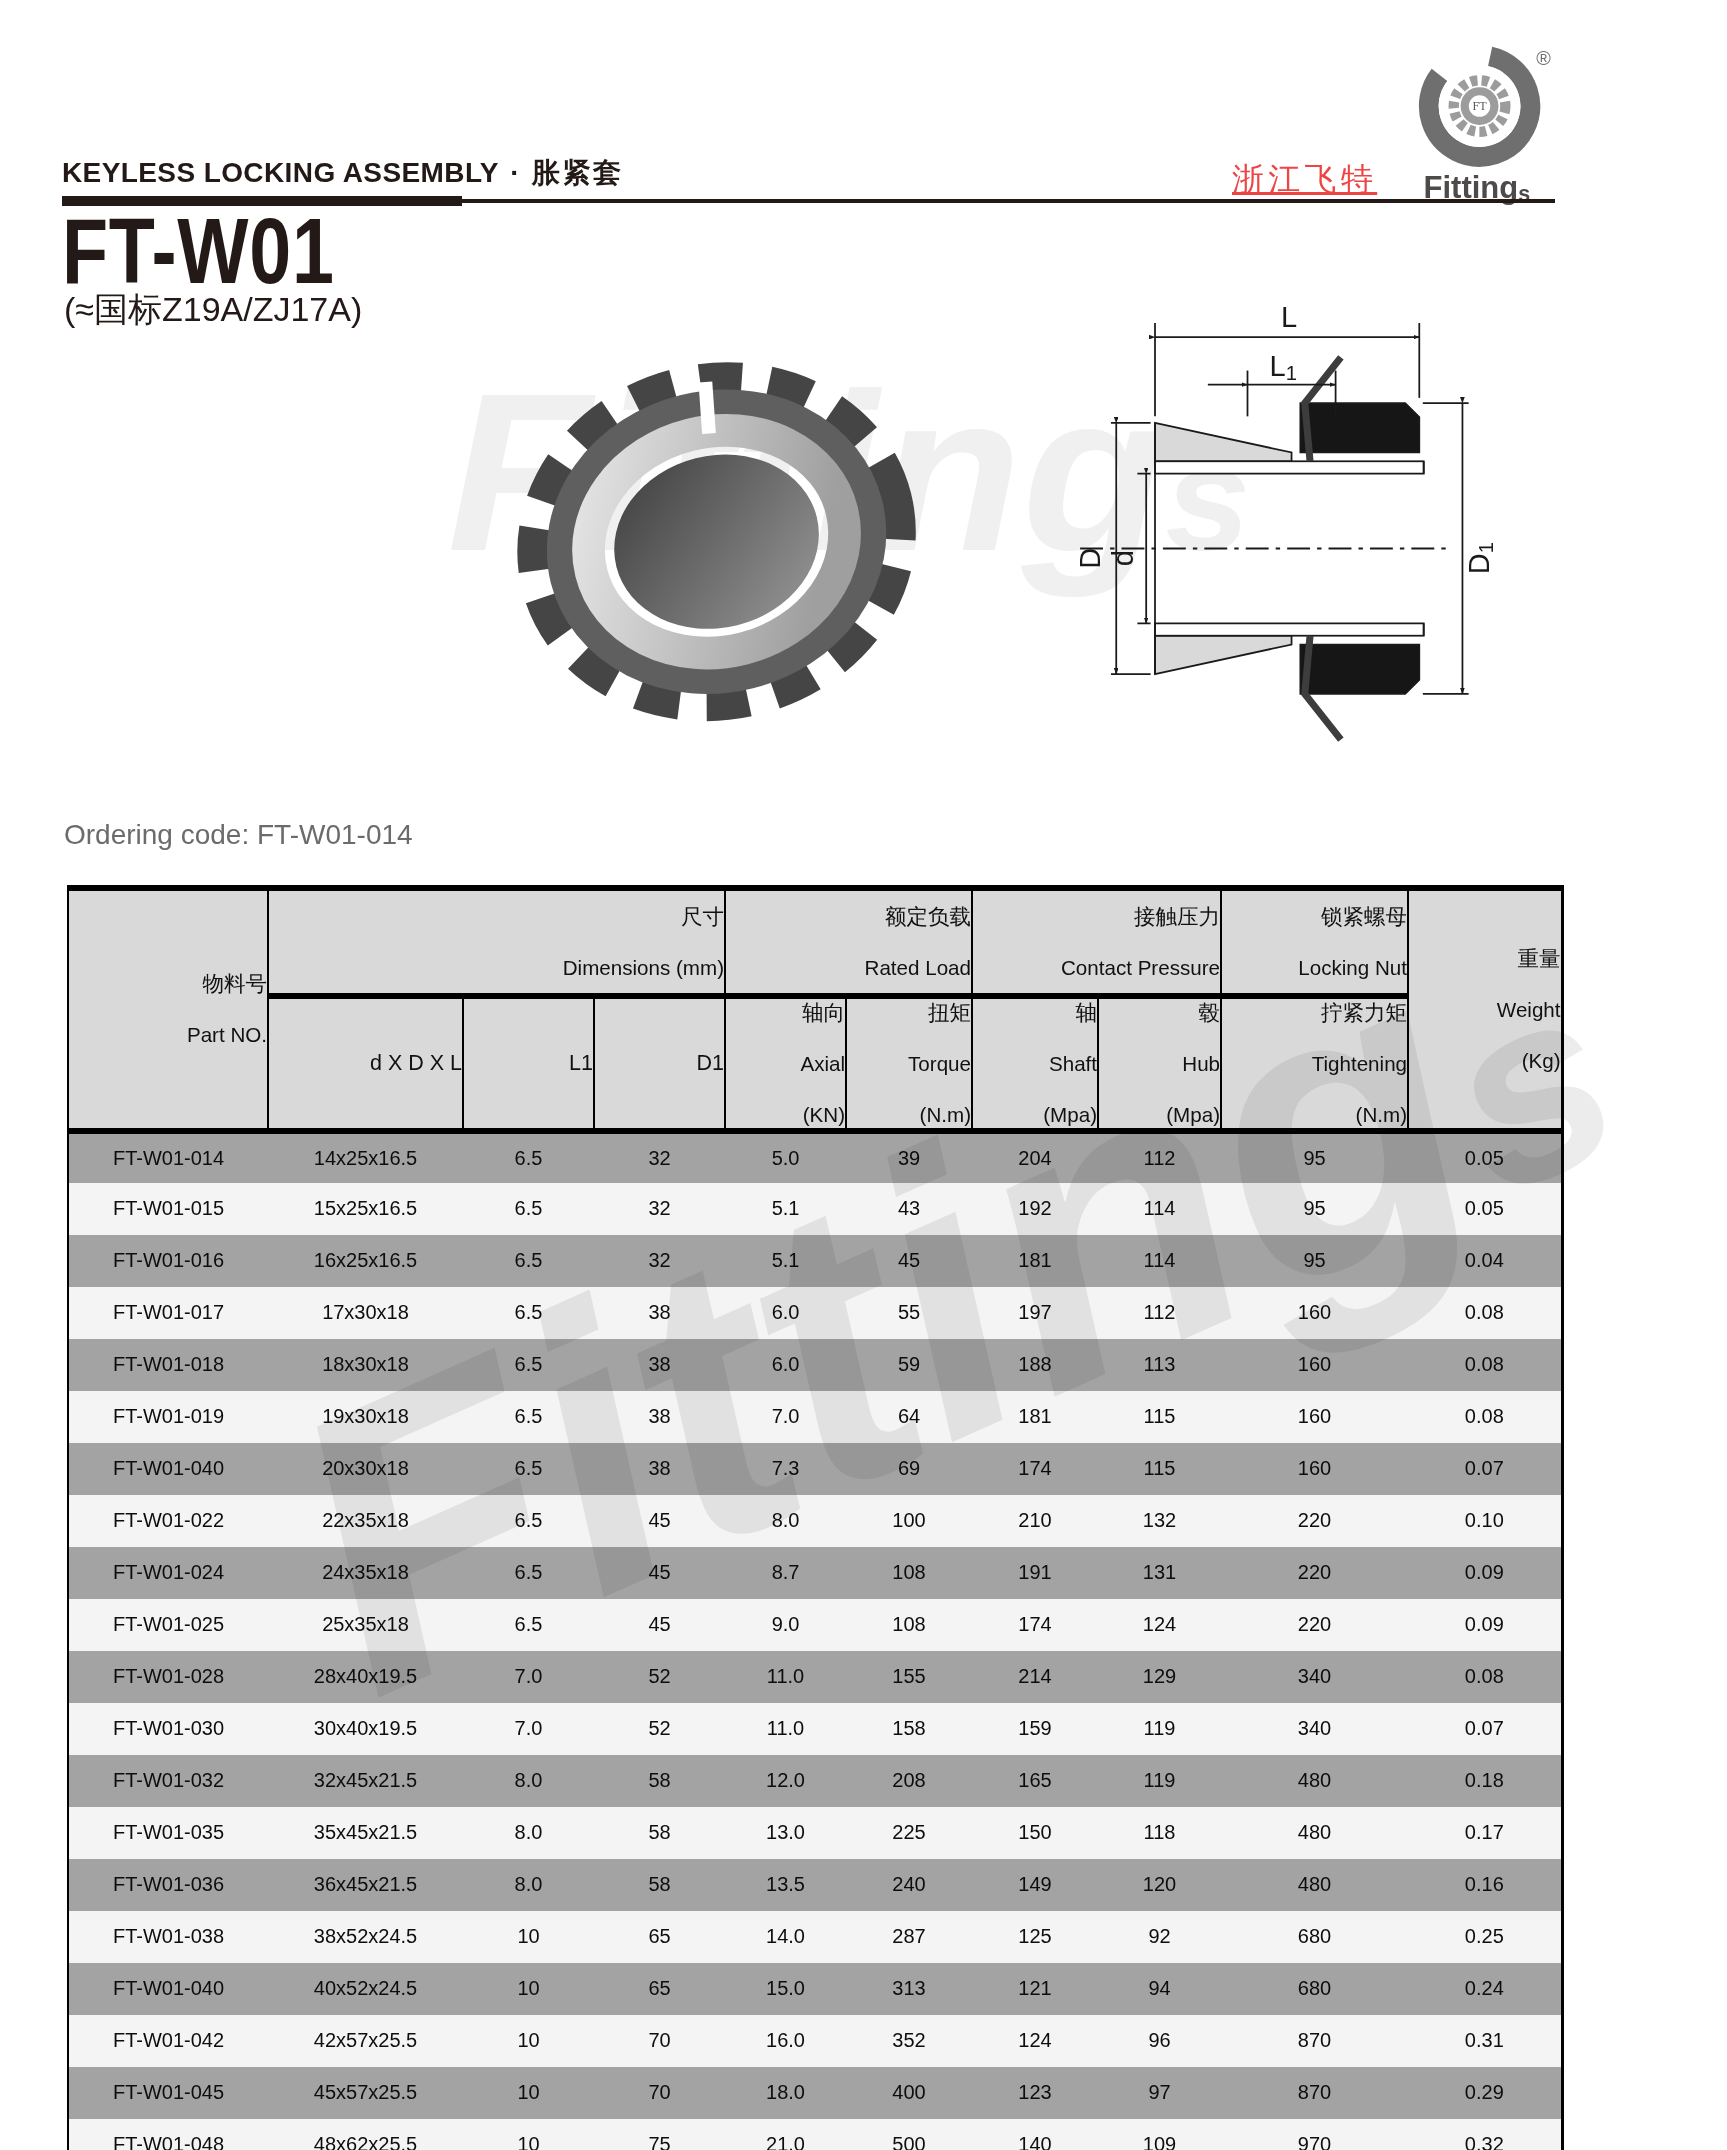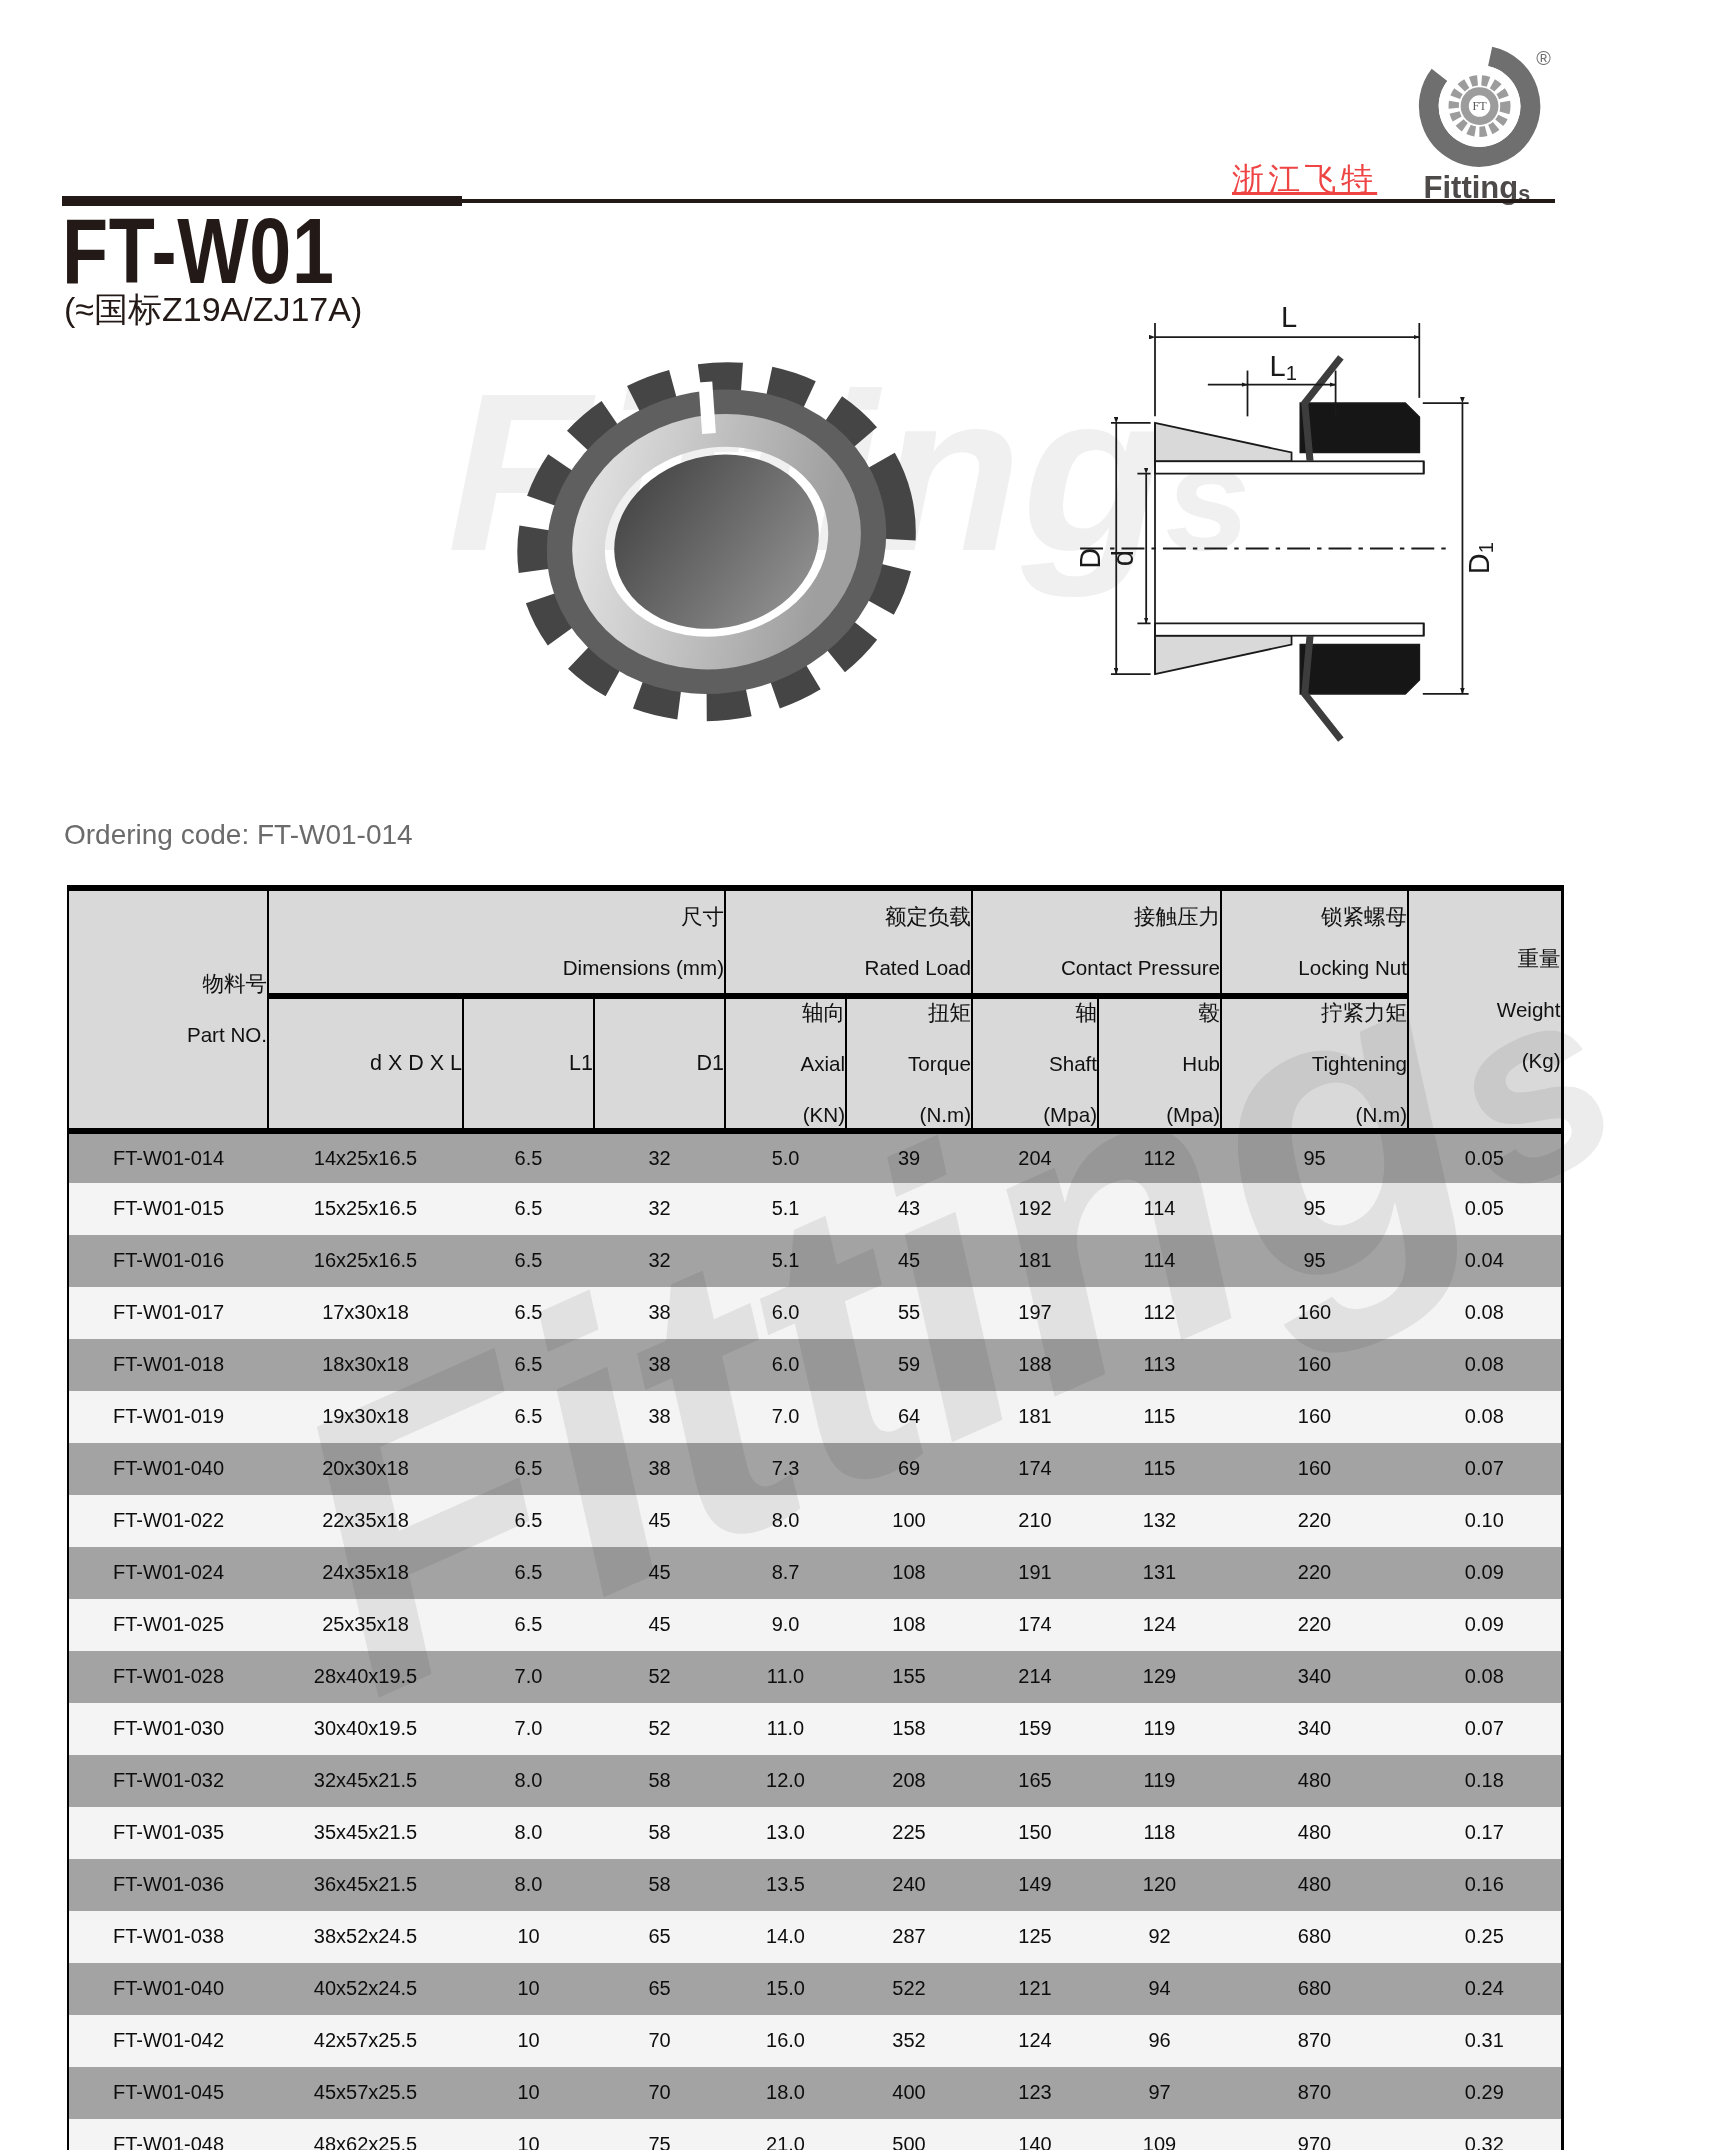--- a/index.html
+++ b/index.html
@@ -53,6 +53,9 @@
 
   <div class="watermark1"><span>Fitting</span><span class="sub">s</span></div>
 
+  <div class="title-line">
+    <span>KEYLESS LOCKING ASSEMBLY</span><span class="sep">·</span><span class="cn">胀紧套</span>
+  </div>
 
   <div class="brand-cn">浙江飞特</div>
 

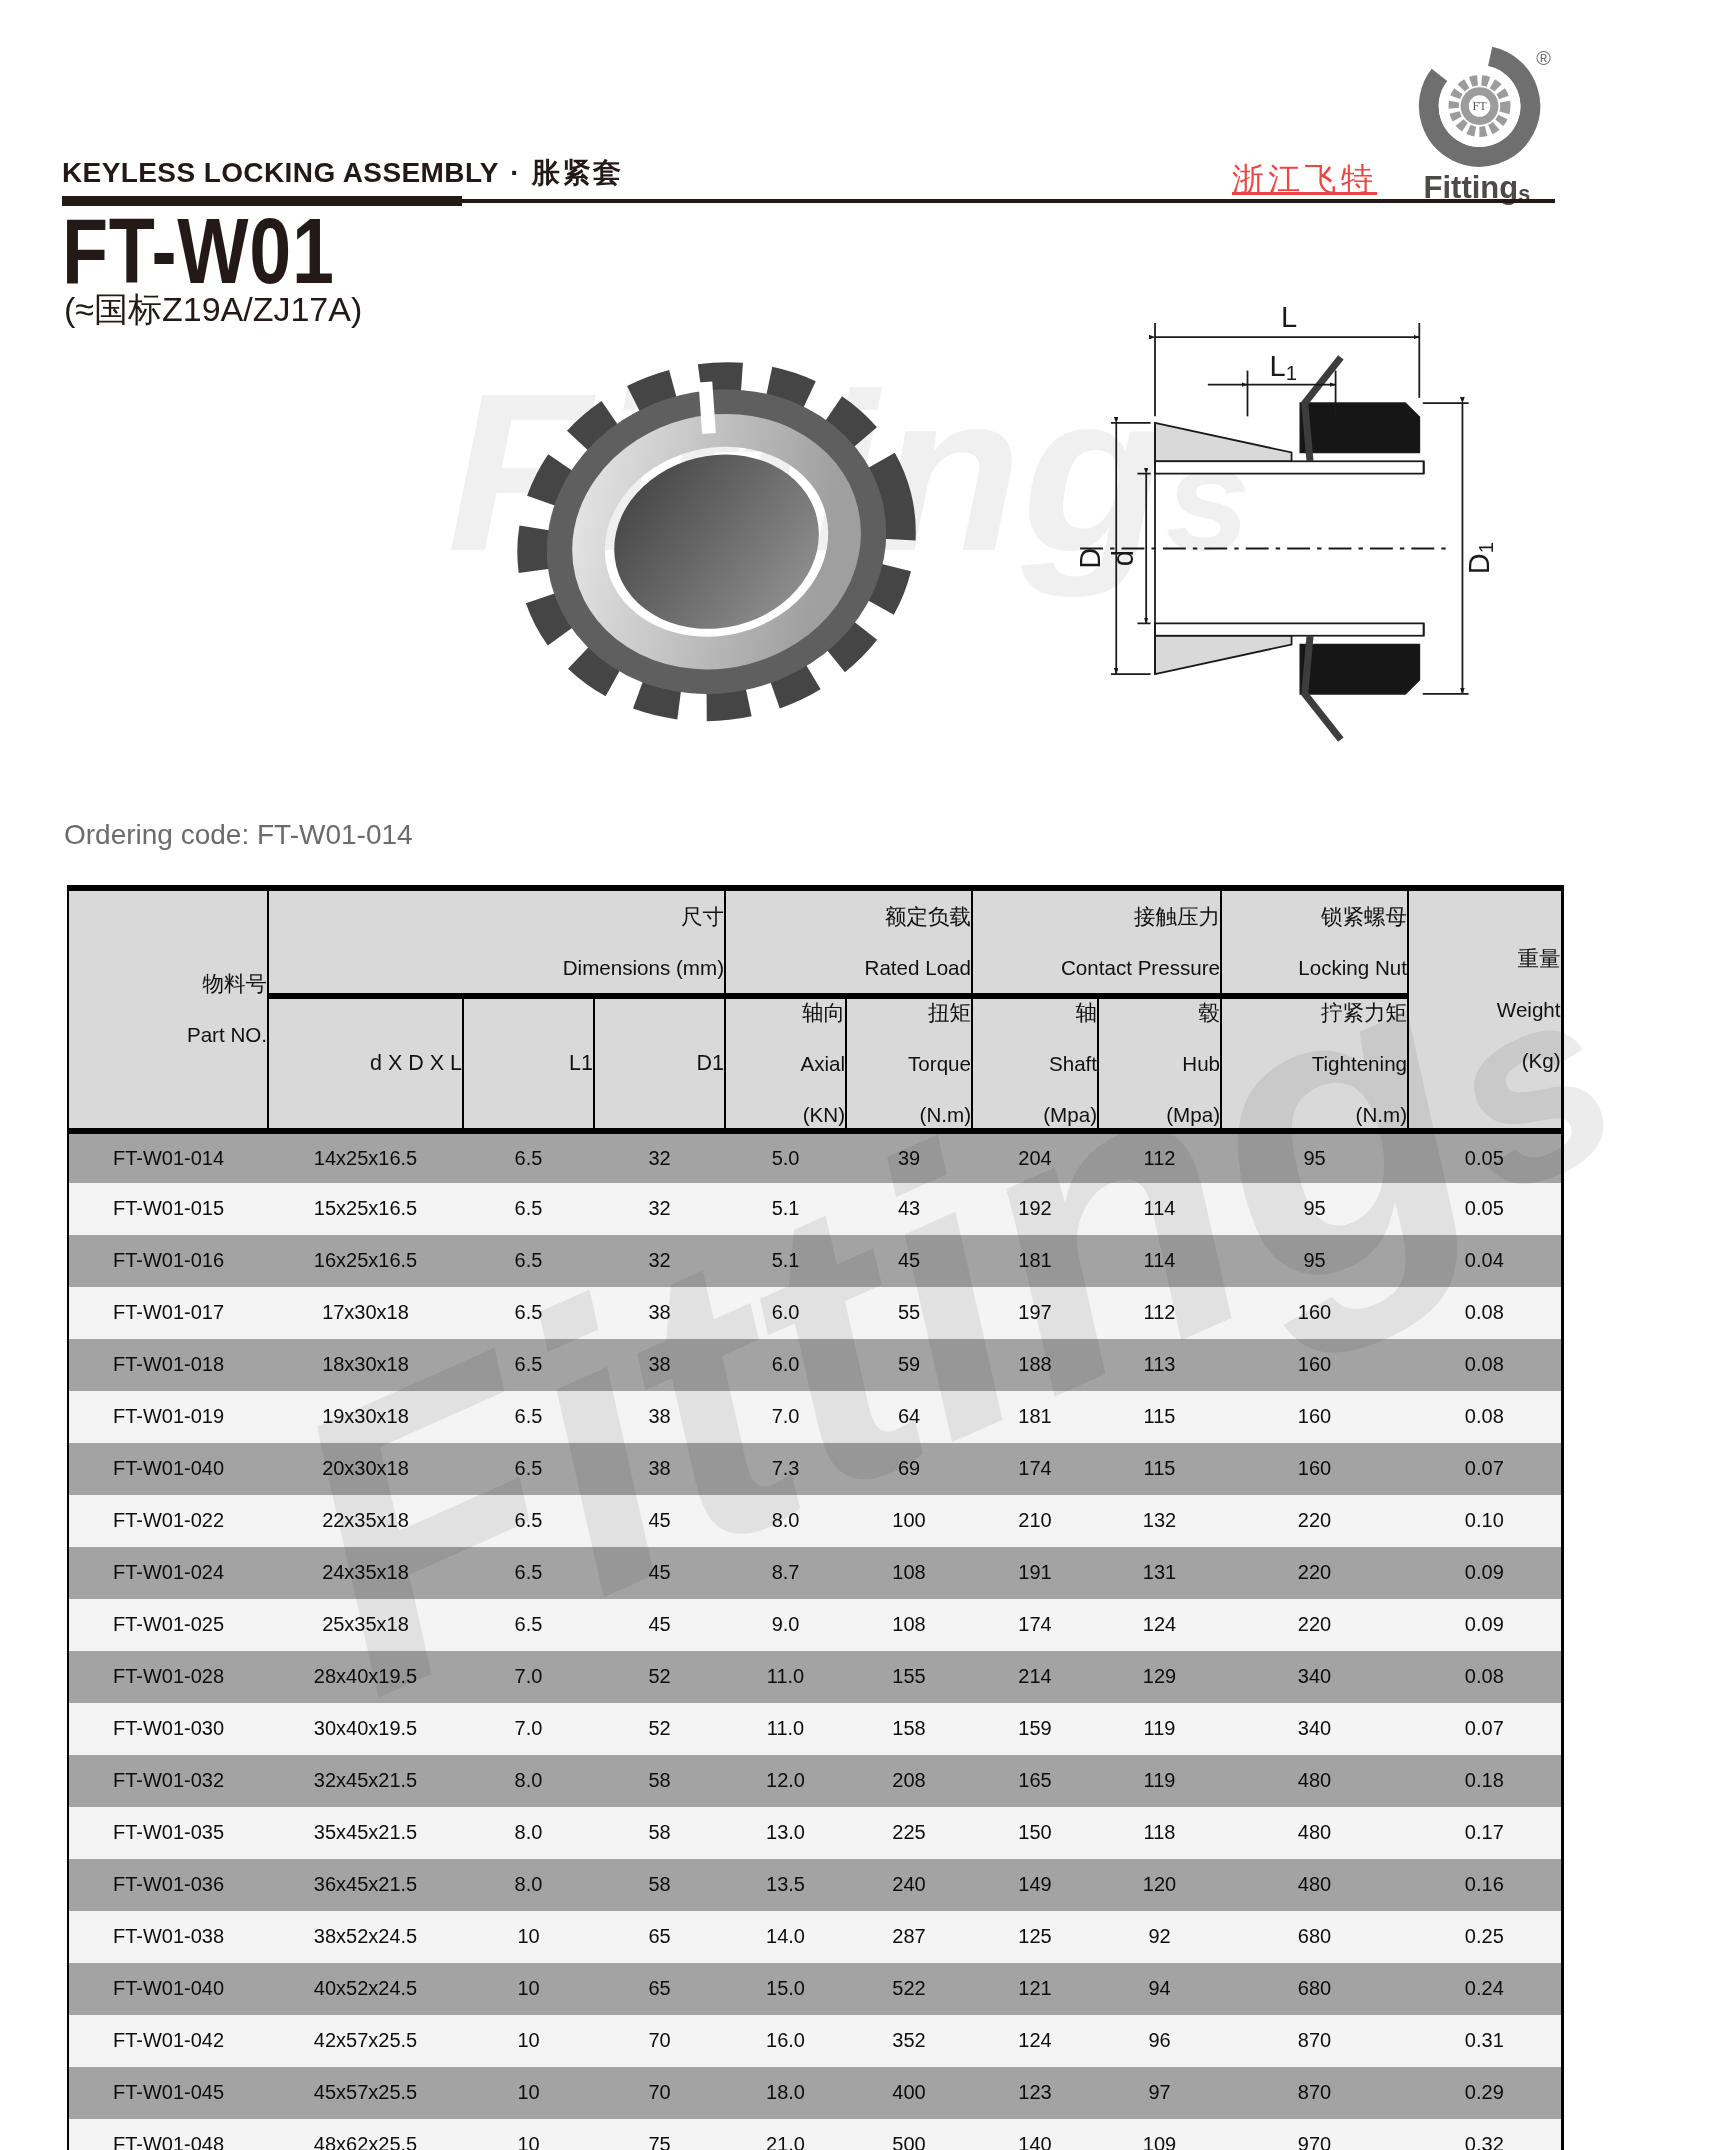--- a/index.html
+++ b/index.html
@@ -463,7 +463,7 @@
             <td>10</td>
             <td>65</td>
             <td>15.0</td>
-            <td>522</td>
+            <td>313</td>
             <td>121</td>
             <td>94</td>
             <td>680</td>

